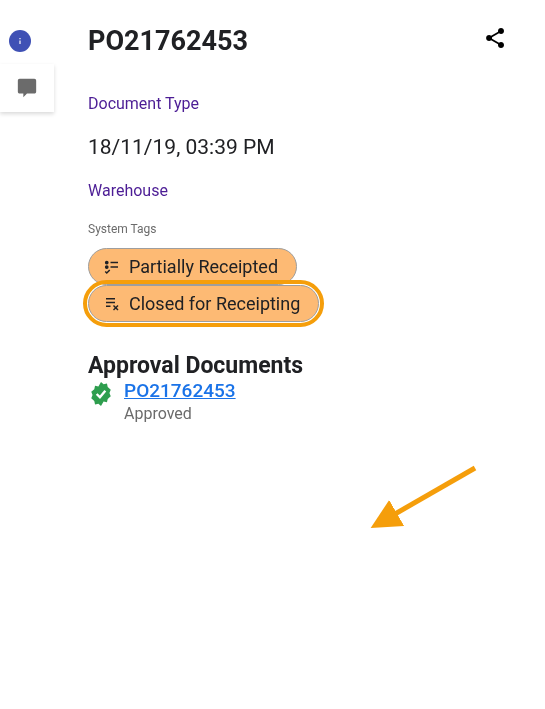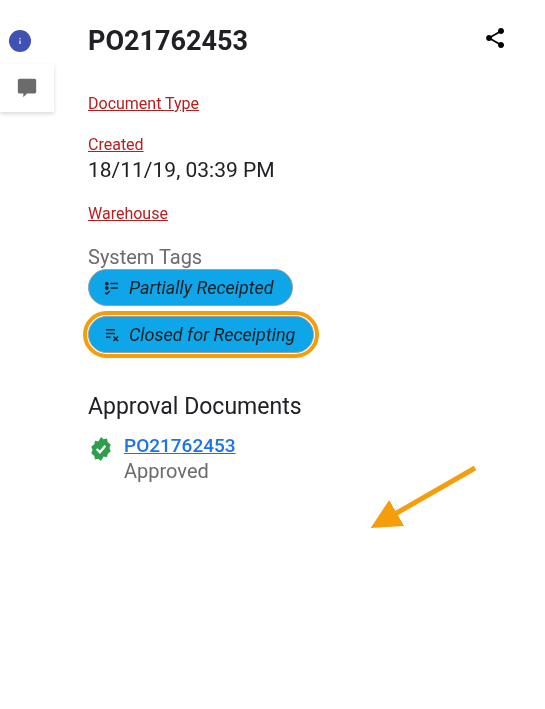--- a/index.html
+++ b/index.html
@@ -70,9 +70,8 @@
     .field { margin-bottom: 22px; }
     .field-label {
       font-size: 16px;
-      color: #b91c1c;
+      color: #4c1d95;
       margin-bottom: 4px;
-      text-decoration: underline;
     }
     .field-value {
       font-size: 21px;

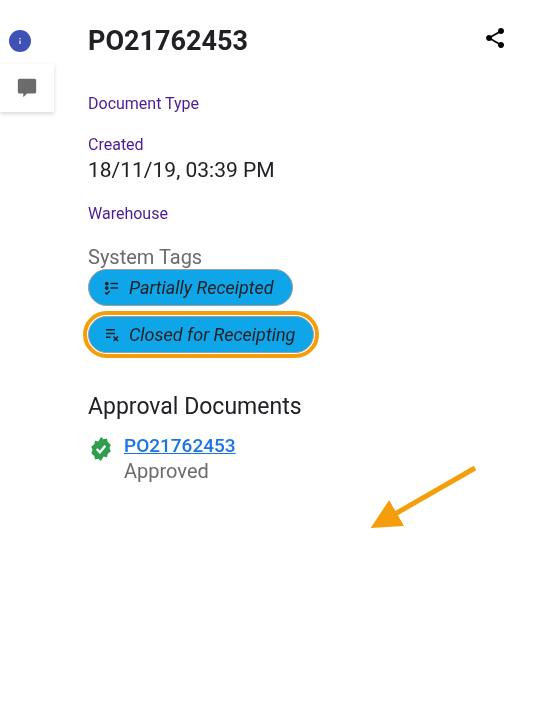--- a/index.html
+++ b/index.html
@@ -173,7 +173,6 @@
   </div>
 
   <div class="field">
-    <div class="field-label">Created</div>
     <div class="field-value">18/11/19, 03:39 PM</div>
   </div>
 

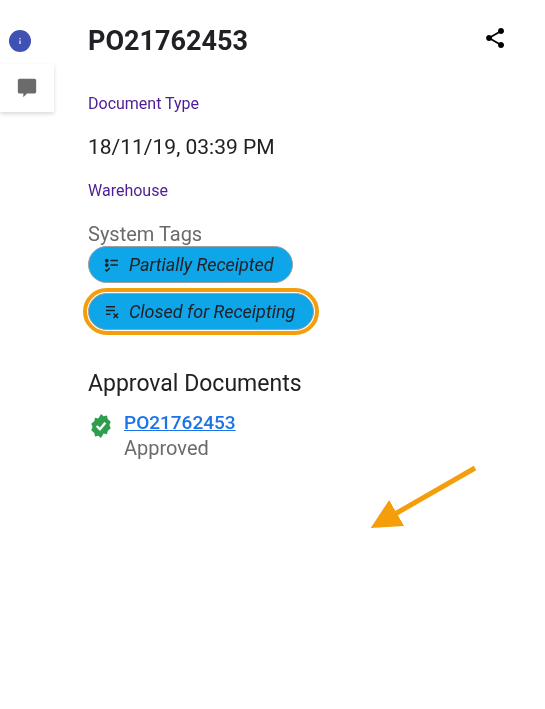--- a/index.html
+++ b/index.html
@@ -78,9 +78,9 @@
       color: #202124;
     }
     .tags-label {
-      font-size: 20px;
+      font-size: 12px;
       color: #6b6b6b;
-      margin-bottom: 0;
+      margin-bottom: 12px;
     }
     .system-tags { margin-bottom: 30px; }
     .tag-chip {

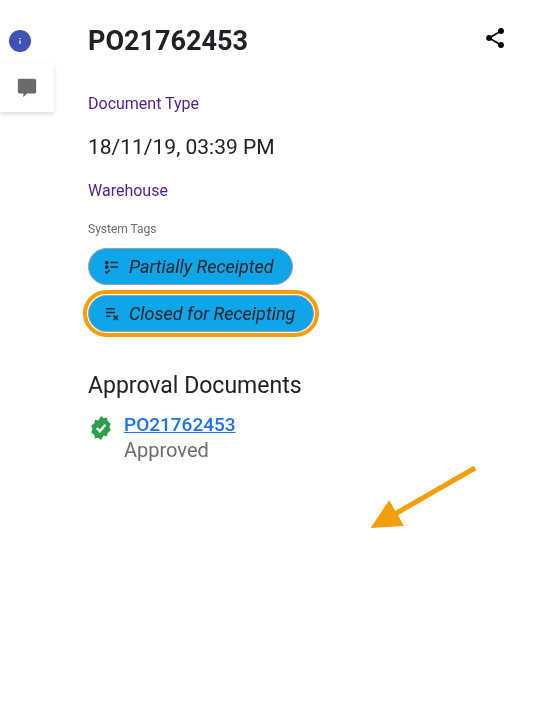--- a/index.html
+++ b/index.html
@@ -92,9 +92,7 @@
       padding: 7px 18px 7px 14px;
       font-size: 18px;
       color: #202124;
-      margin-bottom: 10px;
-      background: #0ea5e9;
-      font-style: italic;
+      background: #fdba74;
     }
     .tag-chip.highlighted {
       position: relative;

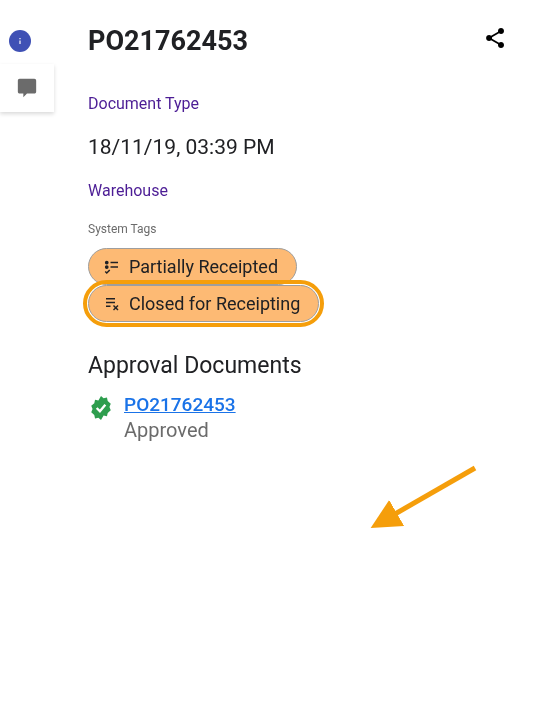--- a/index.html
+++ b/index.html
@@ -111,9 +111,8 @@
     .approval-section { margin-top: 30px; }
     .approval-heading {
       font-size: 23px;
-      font-weight: 400;
-      color: #202124;
-      margin-bottom: 14px;
+      font-weight: 700;
+      color: #202124;
     }
     .approval-row {
       display: flex;

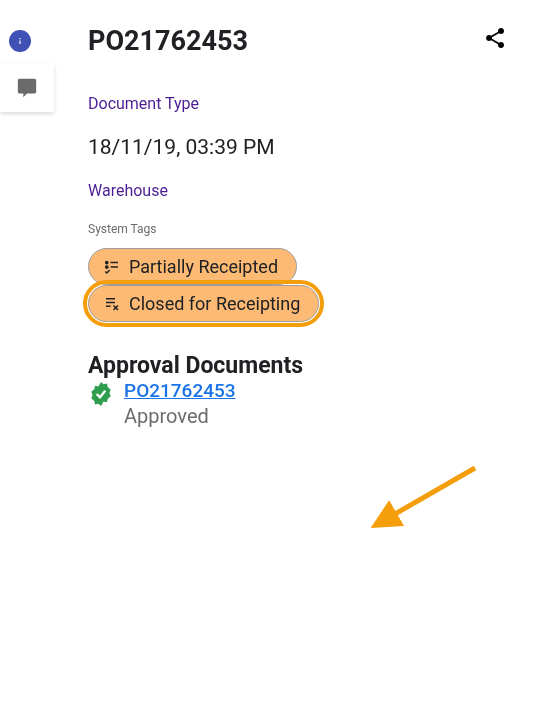--- a/index.html
+++ b/index.html
@@ -128,7 +128,7 @@
       cursor: pointer;
     }
     .approval-status {
-      font-size: 20px;
+      font-size: 16px;
       color: #6b6b6b;
       margin-top: 2px;
     }

